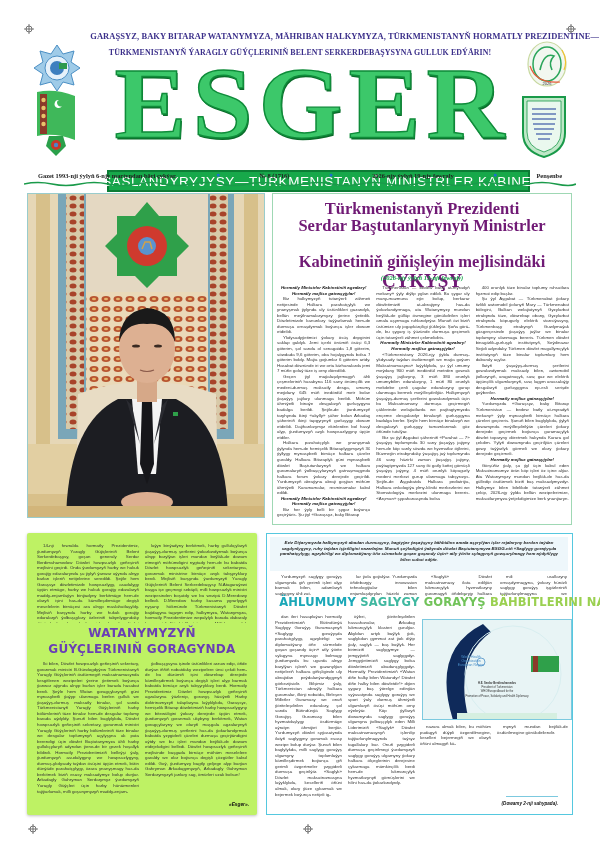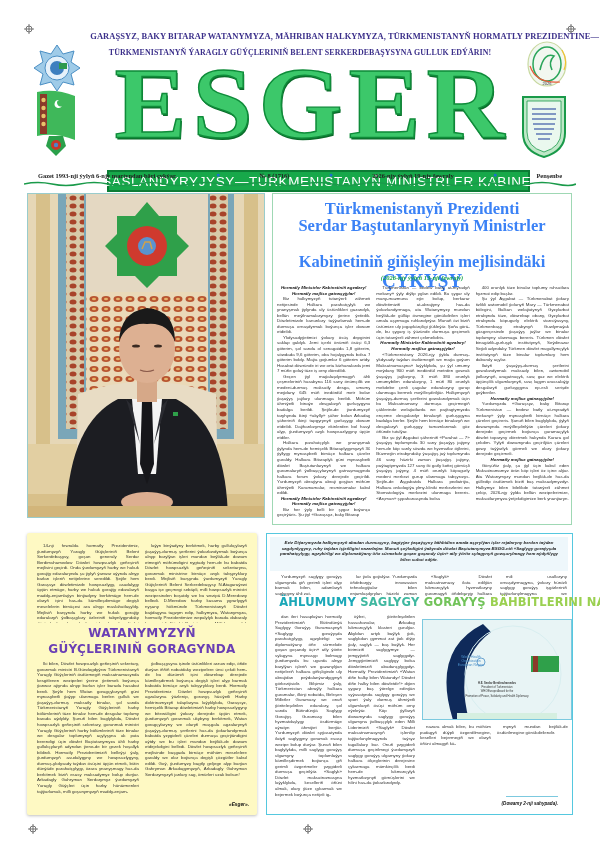--- a/index.html
+++ b/index.html
@@ -31,7 +31,7 @@
 
   
   .main-article { position: absolute; left: 272px; top: 193px; width: 300px; height: 332px; border: 1px solid #9fd8b4; }
-  .main-headline { position: absolute; left: 0; top: 6px; width: 100%; text-align: center; font-family: "Liberation Serif", serif; font-weight: bold; color: #3b82f6; font-size: 16.5px; line-height: 17px; }
+  .main-headline { position: absolute; left: 0; top: 6px; width: 100%; text-align: center; font-family: "Liberation Serif", serif; font-weight: bold; color: #701a75; font-size: 16.5px; line-height: 17px; }
   .main-headline .big { font-size: 19px; line-height: 21px; display: block; }
   .main-date { position: absolute; left: 0; top: 80px; width: 100%; text-align: center; font-family: "Liberation Serif", serif; font-style: italic; font-weight: bold; font-size: 6.5px; color: #16a34a; }
   .cols { position: absolute; display: flex; gap: 6px; }

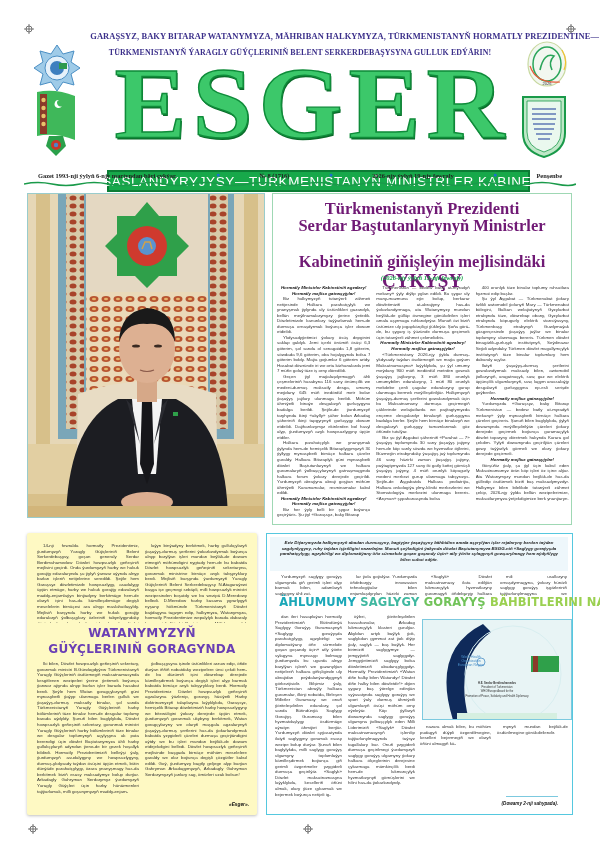--- a/index.html
+++ b/index.html
@@ -40,7 +40,7 @@
   .col .sub { font-weight: bold; font-style: italic; text-align: center; text-indent: 0; color: #111; }
 
   
-  .lower-left { position: absolute; left: 27px; top: 533px; width: 230px; height: 282px; background: #fef9c3; box-shadow: 0 1px 3px rgba(0,0,0,0.25); border-radius: 2px; }
+  .lower-left { position: absolute; left: 27px; top: 533px; width: 230px; height: 282px; background: #bef264; box-shadow: 0 1px 3px rgba(0,0,0,0.25); border-radius: 2px; }
   .ll-headline { position: absolute; left: 0; top: 92px; width: 100%; text-align: center; font-family: "DejaVu Sans", sans-serif; font-weight: bold; color: #6a3fb5; font-size: 12px; line-height: 16px; letter-spacing: 0.3px; }
   .signature { position: absolute; right: 8px; bottom: 8px; font-size: 4.8px; font-weight: bold; font-style: italic; color: #111; }
 

